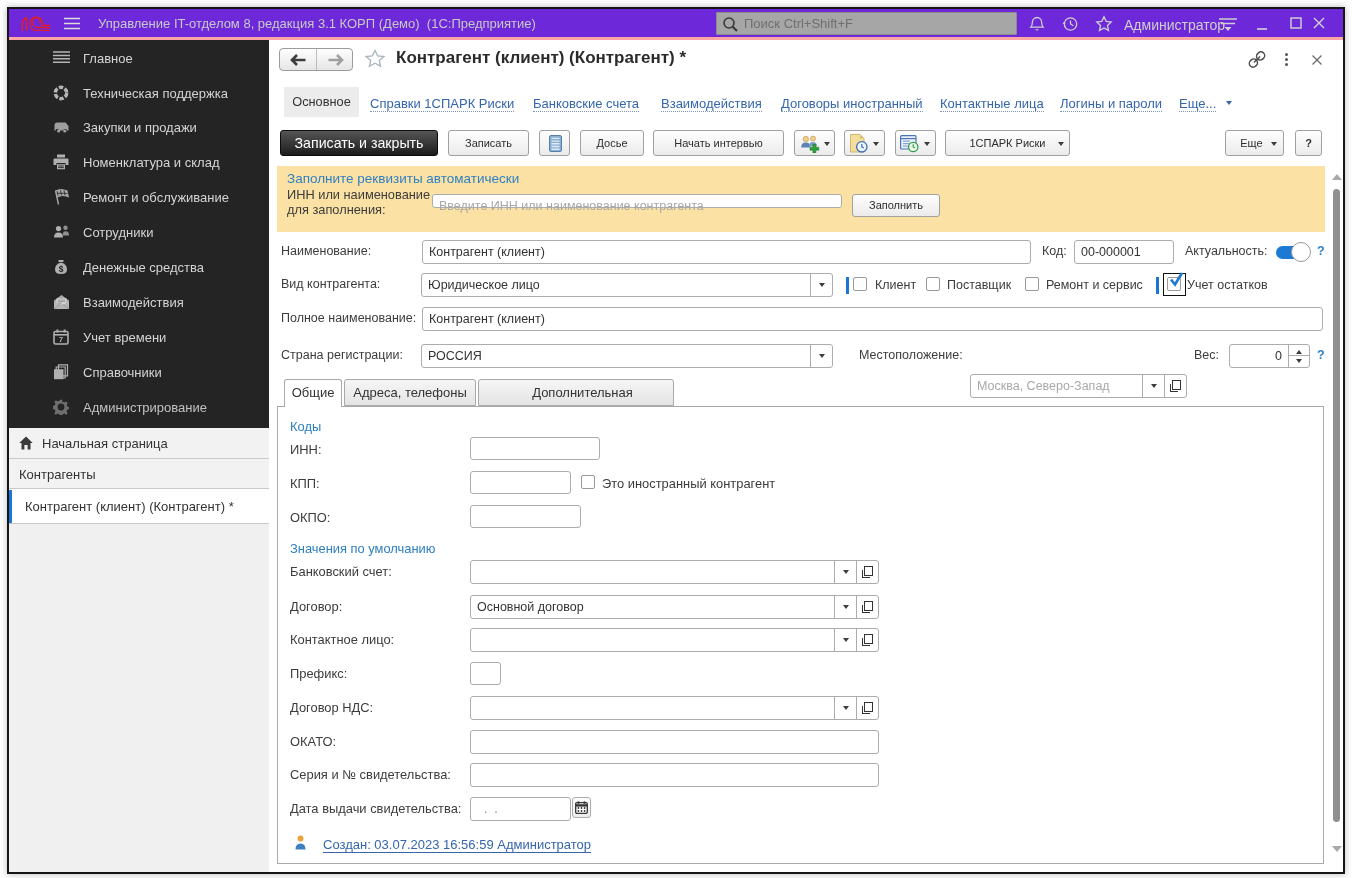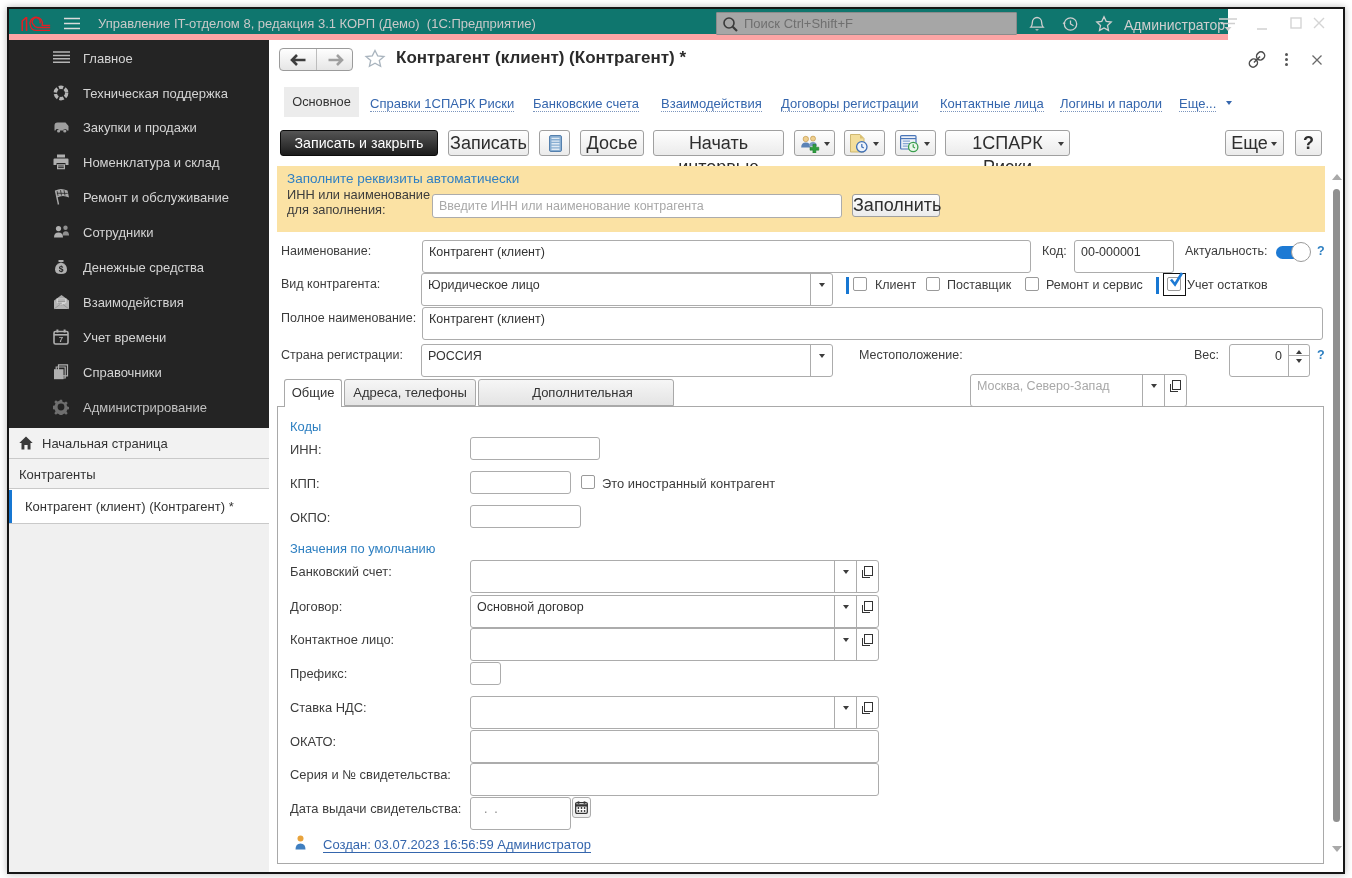--- a/index.html
+++ b/index.html
@@ -6,7 +6,7 @@
 html,body { width:1352px; height:878px; background:#fff; font-family:"Liberation Sans", sans-serif; overflow:hidden; }
 #win { position:absolute; left:7px; top:7px; width:1338px; height:867px; border:2px solid #161616; background:#fff; box-shadow:0 0 7px rgba(0,0,0,.28); }
 
-#tbar { position:absolute; left:0; top:0; width:1219px; height:31px; background:#0f766e; border-bottom:6px solid #fca5a5; }
+#tbar { position:absolute; left:0; top:0; width:1334px; height:31px; background:#6d28d9; border-bottom:3px solid #fca5a5; }
 #tbar .ttext { position:absolute; left:89px; top:7px; font-size:13px; color:#c9c9c9; white-space:nowrap; }
 #search { position:absolute; left:707px; top:3px; width:301px; height:23px; background:#a6a6a6; border:1px solid #8b8b8b; border-radius:1px; }
 #search .ph { position:absolute; left:27px; top:3px; font-size:13px; color:#6f6f6f; }

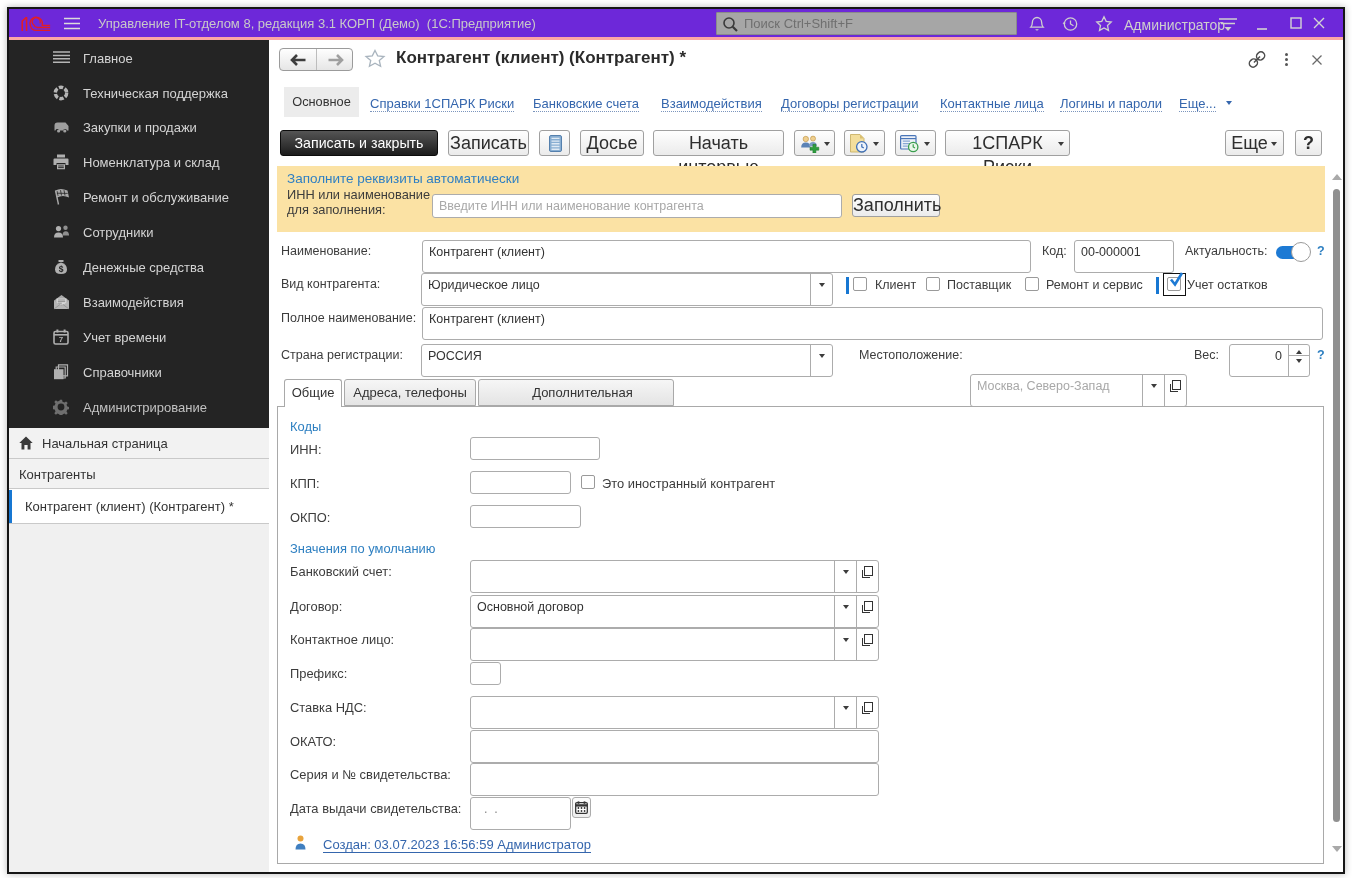--- a/index.html
+++ b/index.html
@@ -237,7 +237,7 @@
   <a class="lnk" style="left:101px;top:56px;">Справки 1СПАРК Риски</a>
   <a class="lnk" style="left:264px;top:56px;">Банковские счета</a>
   <a class="lnk" style="left:392px;top:56px;">Взаимодействия</a>
-  <a class="lnk" style="left:512px;top:56px;">Договоры регистрации</a>
+  <a class="lnk" style="left:512px;top:56px;">Договоры иностранный</a>
   <a class="lnk" style="left:671px;top:56px;">Контактные лица</a>
   <a class="lnk" style="left:791px;top:56px;">Логины и пароли</a>
   <a class="lnk" style="left:910px;top:56px;">Еще...</a>

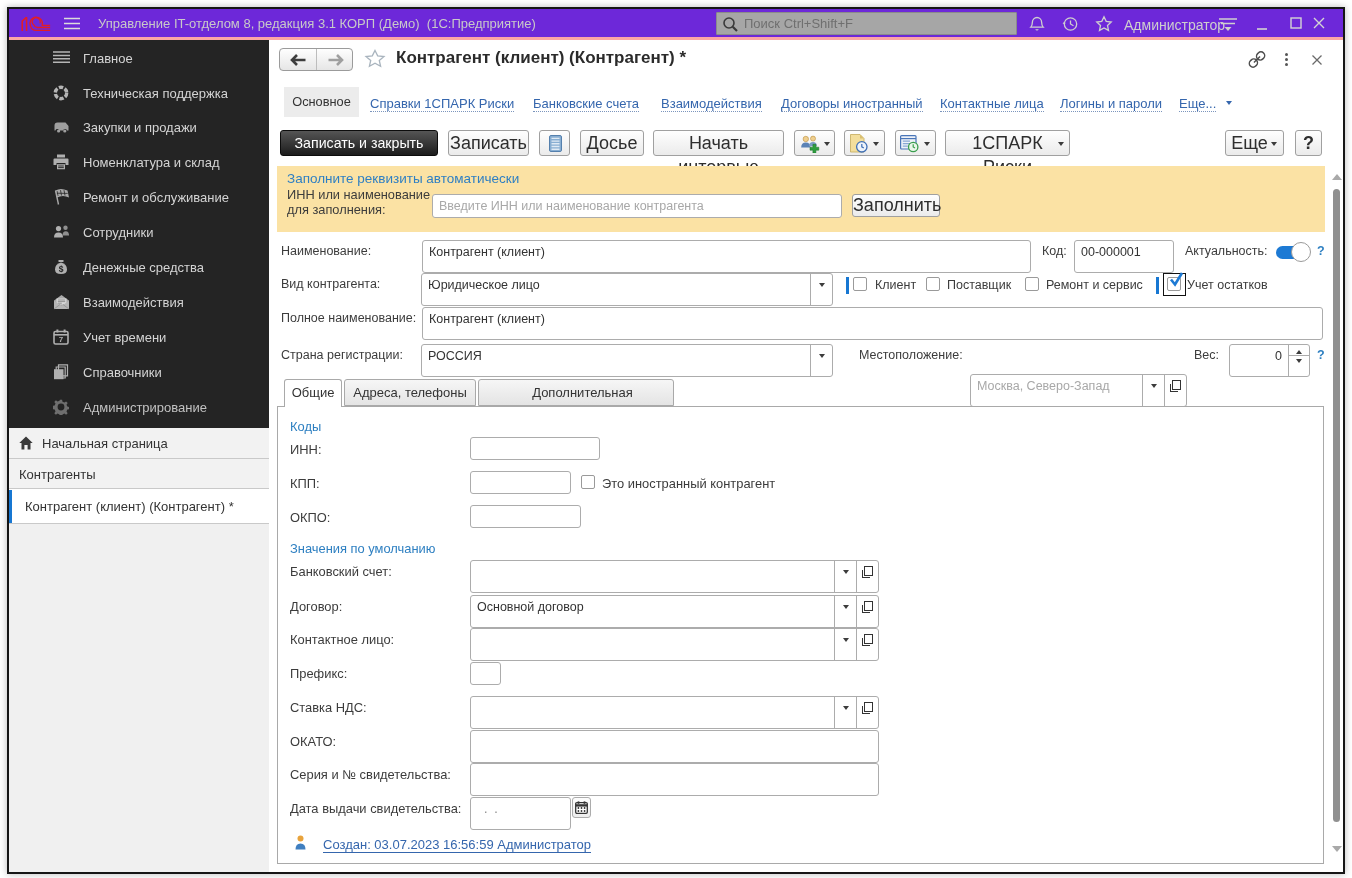--- a/index.html
+++ b/index.html
@@ -32,7 +32,7 @@
 .opn::after { content:""; position:absolute; left:1px; top:3.5px; width:7px; height:7px; border-left:1.2px solid #333; border-bottom:1.2px solid #333; }
 .inp .txt { position:absolute; left:6px; top:3.5px; white-space:nowrap; }
 .ph2 { color:#a8a8a8; }
-.btn { position:absolute; height:26px; background:linear-gradient(#fefefe,#ebebeb); border:1px solid #a0a0a0; border-radius:3px; font-size:18px; color:#2e2e2e; text-align:center; line-height:24px; }
+.btn { position:absolute; height:26px; background:linear-gradient(#fefefe,#ebebeb); border:1px solid #a0a0a0; border-radius:3px; font-size:11px; color:#2e2e2e; text-align:center; line-height:24px; }
 .lbl { position:absolute; font-size:12.5px; color:#3c3c3c; white-space:nowrap; }
 .blue { color:#2d7fc1; }
 .lnk { position:absolute; color:#3566ad; text-decoration:none; border-bottom:1px dotted #7b95bd; font-size:13px; white-space:nowrap; }

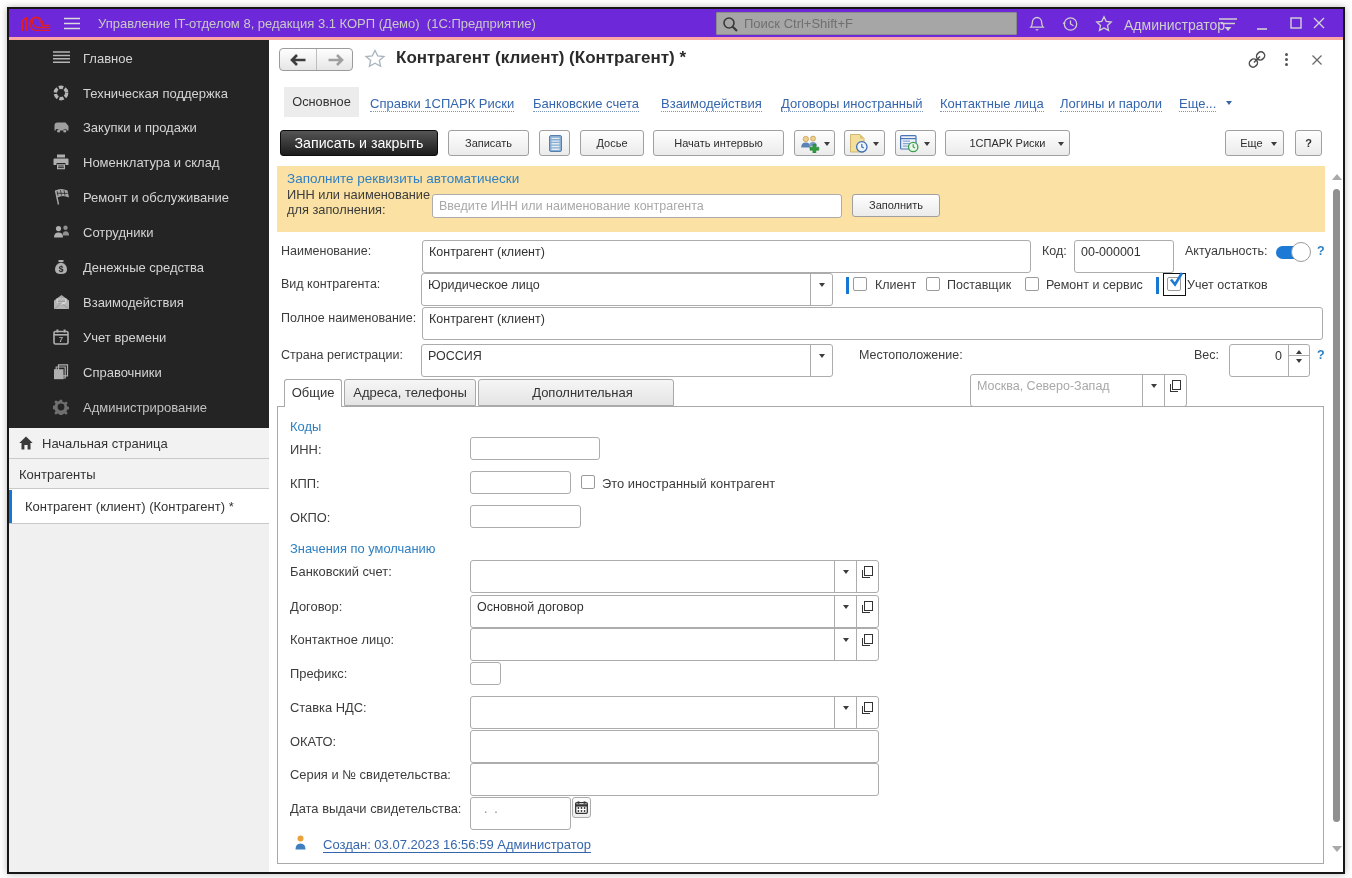--- a/index.html
+++ b/index.html
@@ -295,7 +295,7 @@
   <div style="position:absolute;left:8px;top:126px;width:1048px;height:66px;background:#fbe2a4;">
     <div style="position:absolute;left:10px;top:5px;font-size:13.5px;color:#2e7fc3;">Заполните реквизиты автоматически</div>
     <div style="position:absolute;left:10px;top:21px;font-size:12.8px;color:#3c3c3c;line-height:15px;">ИНН или наименование<br>для заполнения:</div>
-    <div class="inp" style="left:155px;top:28px;width:410px;height:24px;">
+    <div class="inp" style="left:155px;top:28px;width:410px;height:14px;">
           <div class="txt ph2">Введите ИНН или наименование контрагента</div>
         </div>
     <div class="btn" style="left:575px;top:28px;width:88px;height:23px;line-height:21px;">Заполнить</div>

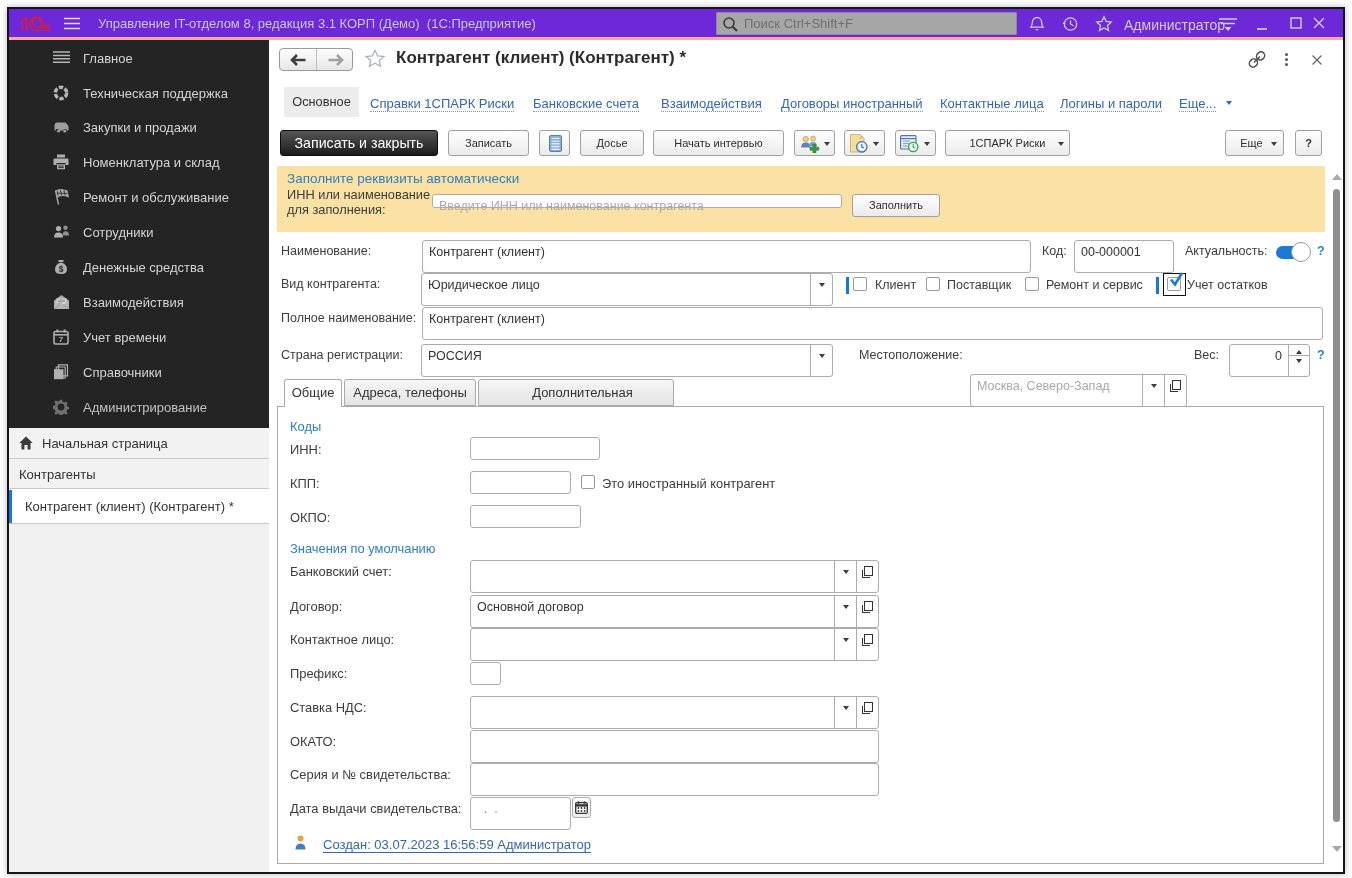--- a/index.html
+++ b/index.html
@@ -22,7 +22,7 @@
 .srow .stxt { position:absolute; font-size:13px; color:#333; white-space:nowrap; }
 
 #main { position:absolute; left:260px; top:31px; width:1074px; height:832px; background:#fff; font-size:13px; }
-.inp { position:absolute; height:33px; background:#fff; border:1px solid #acacac; border-radius:3px; font-size:12.5px; color:#333; }
+.inp { position:absolute; height:24px; background:#fff; border:1px solid #acacac; border-radius:3px; font-size:12.5px; color:#333; }
 .combo1::before, .combo3::before { content:""; position:absolute; right:21px; top:0; width:1px; height:100%; background:#acacac; }
 .combo3::before { right:43px; box-shadow:22px 0 0 #acacac; }
 .combo1::after, .combo3::after { content:""; position:absolute; right:7px; top:9px; width:0; height:0; border-left:3.5px solid transparent; border-right:3.5px solid transparent; border-top:4.5px solid #3c3c3c; }

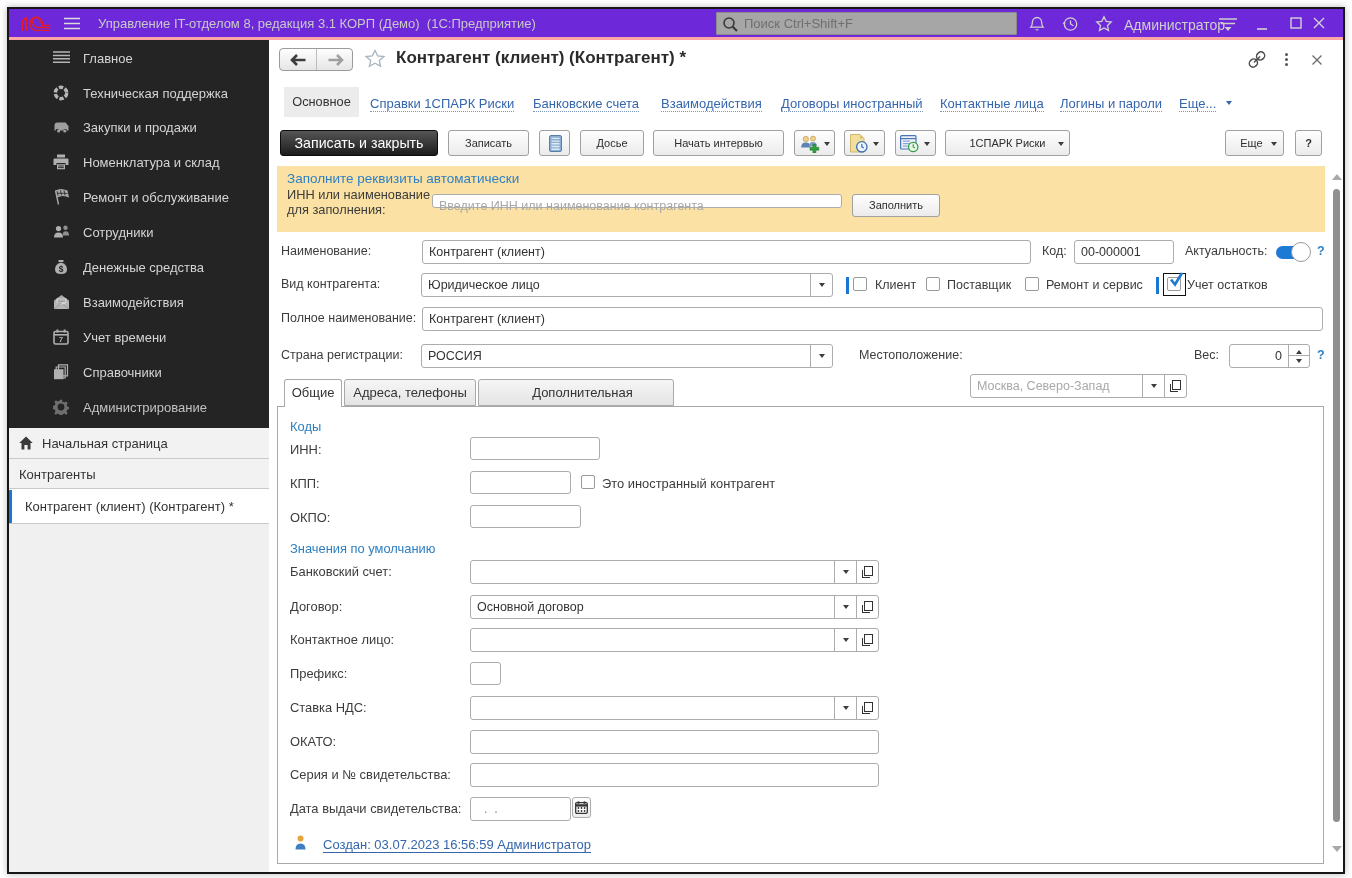--- a/index.html
+++ b/index.html
@@ -387,7 +387,7 @@
         </div>
     <div class="lbl" style="left:12px;top:259px;">Префикс:</div>
     <div class="inp" style="left:192px;top:255px;width:31px;height:23px;"></div>
-    <div class="lbl" style="left:12px;top:293px;">Ставка НДС:</div>
+    <div class="lbl" style="left:12px;top:293px;">Договор НДС:</div>
     <div class="inp combo3" style="left:192px;top:289px;width:409px;">
           <i class="opn"></i>
         </div>

